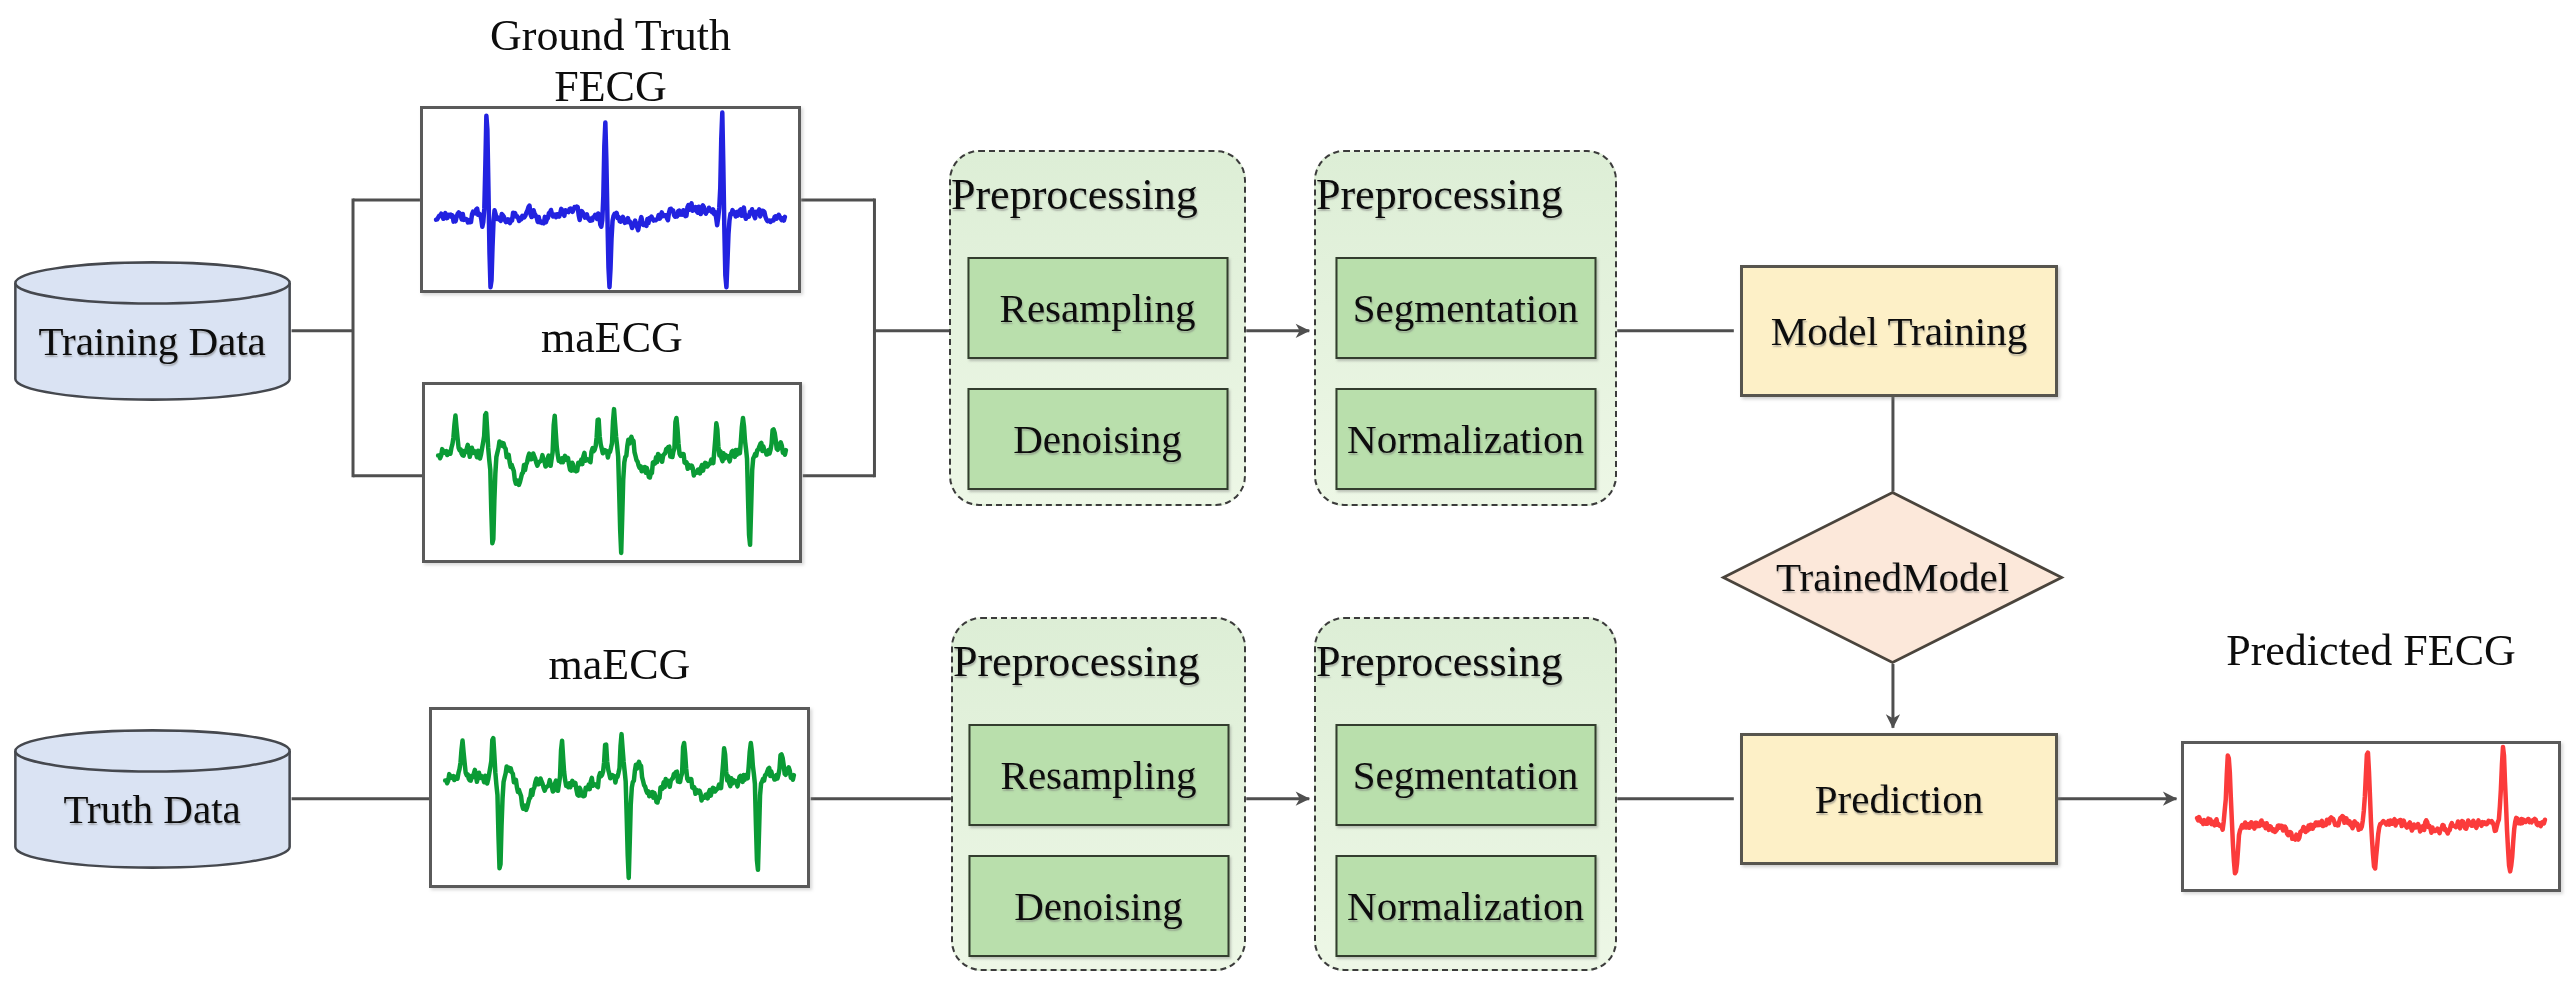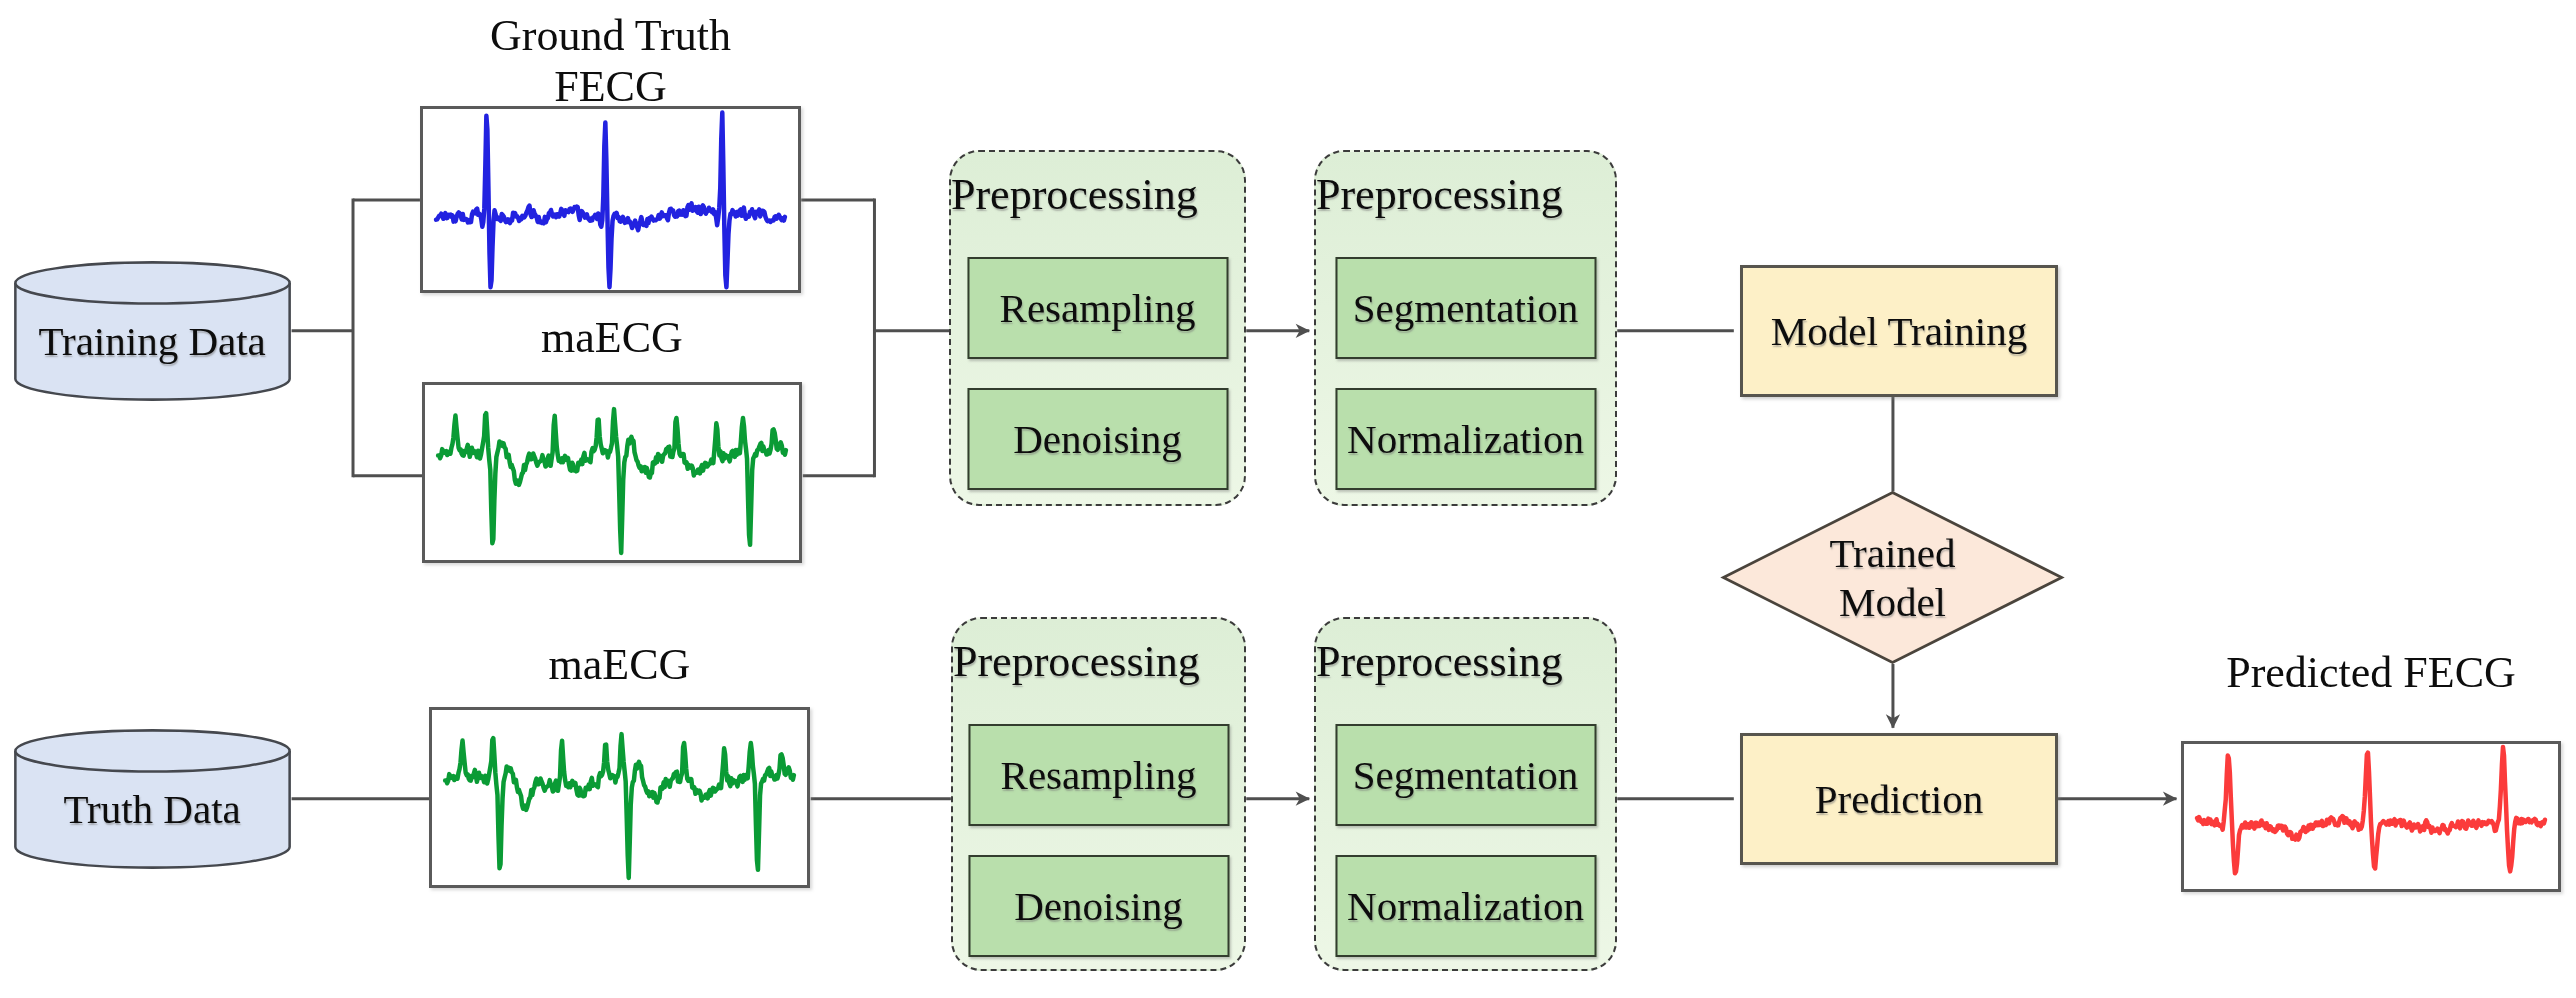--- a/index.html
+++ b/index.html
@@ -80,7 +80,7 @@
   .diamond-svg polygon{fill:var(--decision-fill,#fce8da);stroke:var(--decision-stroke,#4a443c);stroke-width:3.5;}
   .diamond-label{
     position:absolute;left:0;top:0;width:100%;height:100%;
-    display:flex;flex-direction:column;align-items:center;justify-content:center;
+    display:flex;flex-direction:row;align-items:center;justify-content:center;
     font-size:41px;line-height:1.18;
   }
 

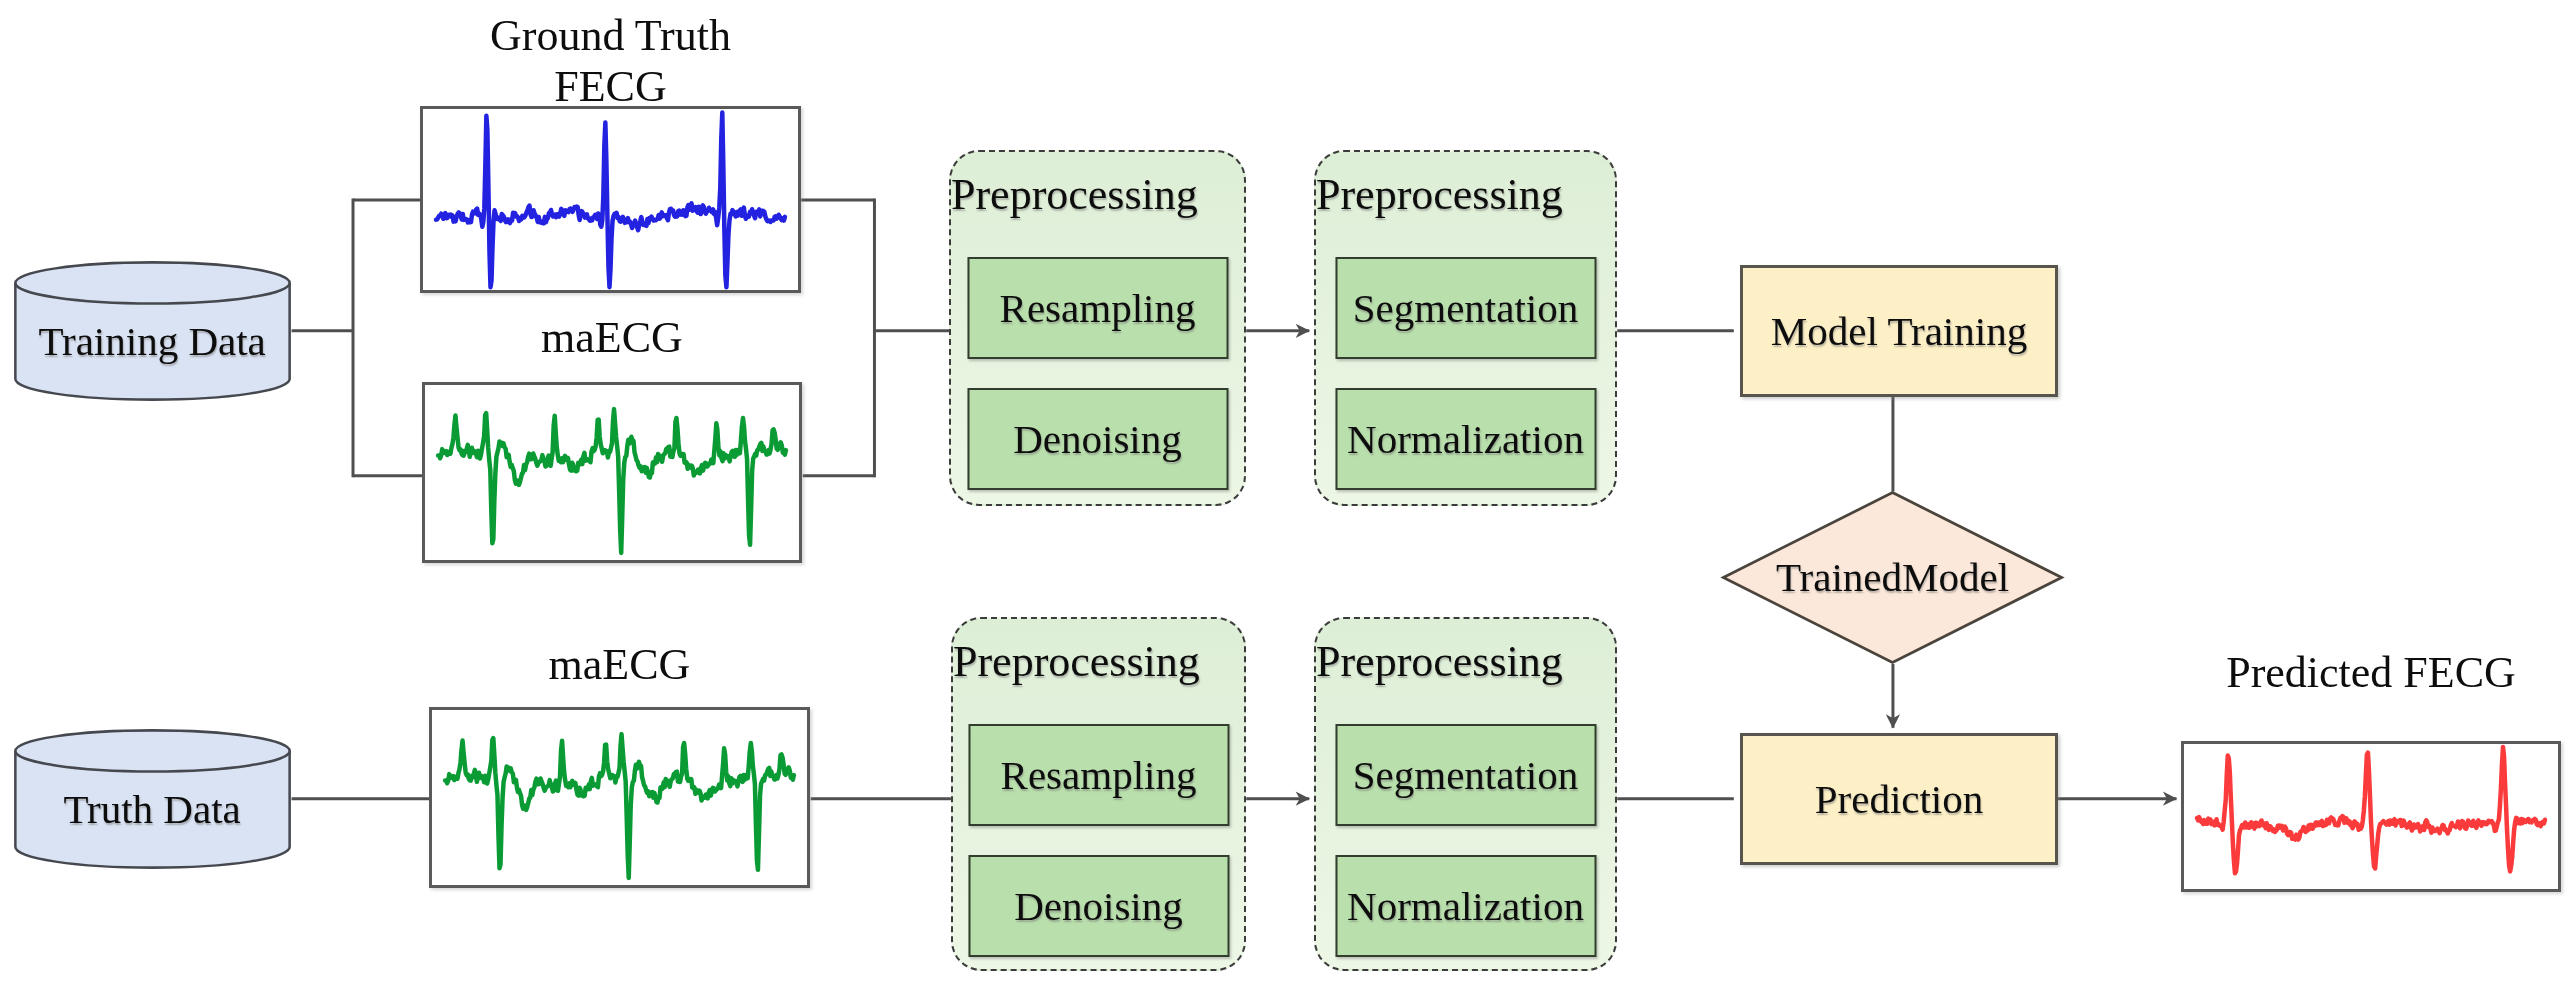--- a/index.html
+++ b/index.html
@@ -94,7 +94,7 @@
   #train-maecg-plot{left:422px;top:382px;width:380px;height:181px;}
   #test-maecg-label{left:429px;top:639px;width:381px;}
   #test-maecg-plot{left:429px;top:707px;width:381px;height:181px;}
-  #predicted-label{left:2181px;top:647px;width:380px;}
+  #predicted-label{left:2181px;top:625px;width:380px;}
   #predicted-plot{left:2181px;top:741px;width:380px;height:151px;}
 
   #panel-train-1{left:949px;top:150px;width:297px;height:356px;}

